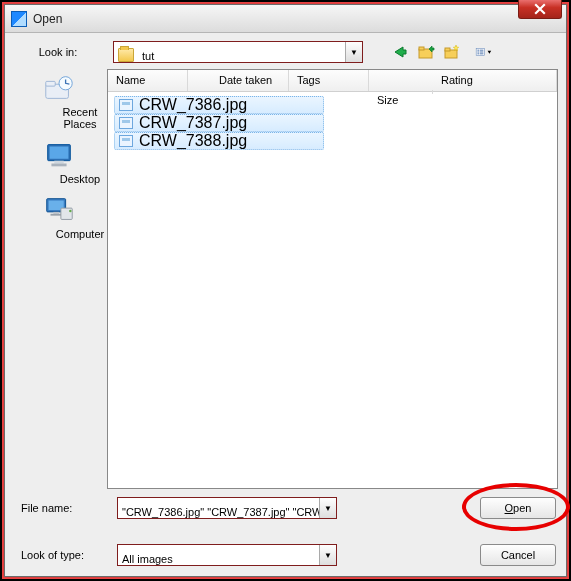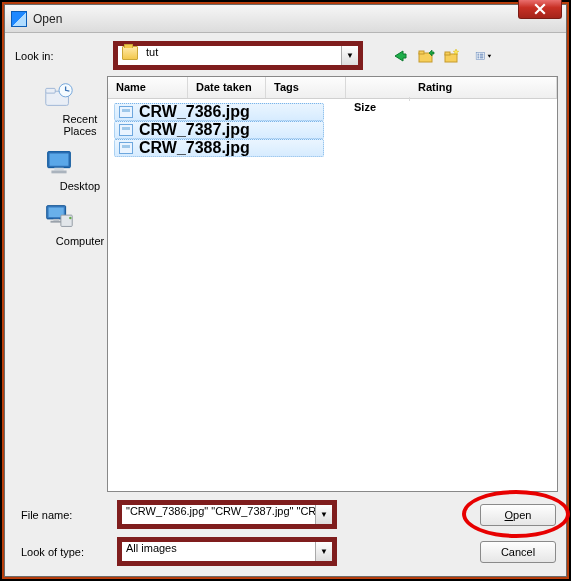--- a/index.html
+++ b/index.html
@@ -4,7 +4,7 @@
 <style>
   * { box-sizing: border-box; }
   body { margin: 0; font-family: "Segoe UI", Tahoma, sans-serif; font-size: 11px; background: #fff; }
-  .frame { width: 571px; height: 581px; border: 2px solid #000; position: relative; background: #c2410c; }
+  .frame { width: 571px; height: 581px; border: 2px solid #000; position: relative; background: #ef4444; }
   .winwrap { width: 563px; height: 573px; margin: 2px; border: 1px solid #6b6b6b; display: flex; flex-direction: column; box-shadow: 0 0 3px rgba(0,0,0,.2); }
   .titlebar { height: 28px; background: linear-gradient(to bottom, #f6f6f6, #dcdcdc); display: flex; align-items: center; padding-left: 6px; border-bottom: 1px solid #b5b5b5; }
   .appicon { width: 16px; height: 16px; background: linear-gradient(135deg,#1e88ff 50%, #b0dcff 50%); border: 1px solid #0b5db7; margin-right: 6px; }

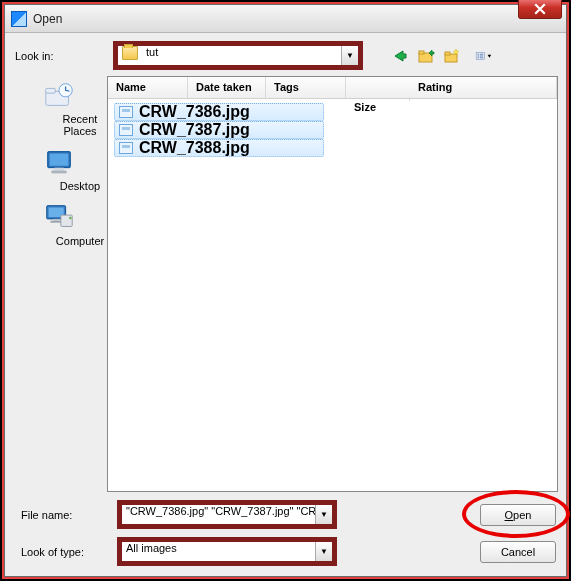--- a/index.html
+++ b/index.html
@@ -13,7 +13,7 @@
   .closebtn svg { width: 12px; height: 12px; }
   .body { flex: 1; background: #eee; display: flex; flex-direction: column; padding: 6px 8px 8px 8px; }
   .toprow { display: flex; align-items: center; gap: 6px; padding: 2px 2px 6px 2px; }
-  .rlabel { width: 92px; text-align: left; padding-right: 6px; color: #000; }
+  .rlabel { width: 92px; text-align: center; padding-right: 6px; color: #000; }
   .combo { height: 29px; background: #fff; border: 5px solid #7f1d1d; display: flex; align-items: flex-start; }
   .combo .cicon { width: 16px; height: 14px; margin: 0 4px; background: linear-gradient(#ffe9a8,#f3c84d); border: 1px solid #caa637; border-radius: 1px; position: relative; }
   .combo .cicon::before { content:""; position:absolute; top:-3px; left:1px; width:7px; height:3px; background:#f3c84d; border:1px solid #caa637; border-bottom:none; border-radius:1px 1px 0 0; }

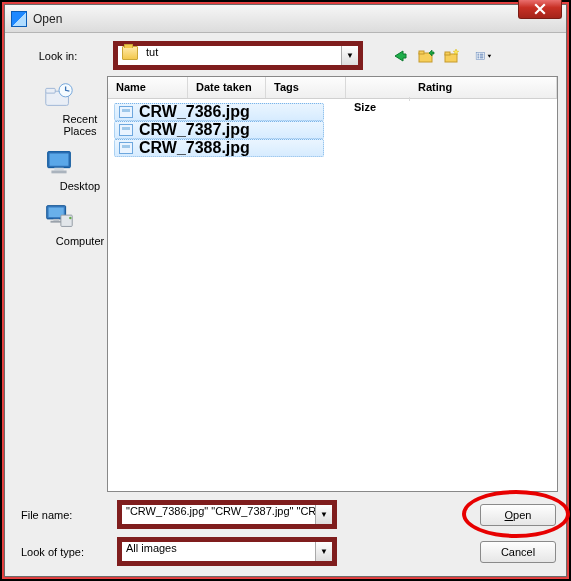--- a/index.html
+++ b/index.html
@@ -14,7 +14,7 @@
   .body { flex: 1; background: #eee; display: flex; flex-direction: column; padding: 6px 8px 8px 8px; }
   .toprow { display: flex; align-items: center; gap: 6px; padding: 2px 2px 6px 2px; }
   .rlabel { width: 92px; text-align: center; padding-right: 6px; color: #000; }
-  .combo { height: 29px; background: #fff; border: 5px solid #7f1d1d; display: flex; align-items: flex-start; }
+  .combo { height: 22px; background: #fff; border: 1px solid #7f1d1d; display: flex; align-items: flex-end; }
   .combo .cicon { width: 16px; height: 14px; margin: 0 4px; background: linear-gradient(#ffe9a8,#f3c84d); border: 1px solid #caa637; border-radius: 1px; position: relative; }
   .combo .cicon::before { content:""; position:absolute; top:-3px; left:1px; width:7px; height:3px; background:#f3c84d; border:1px solid #caa637; border-bottom:none; border-radius:1px 1px 0 0; }
   .combo .ctext { flex:1; padding: 0 4px; }

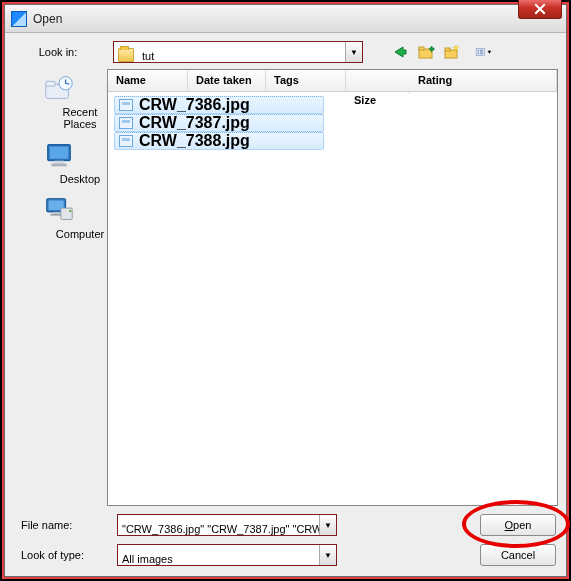--- a/index.html
+++ b/index.html
@@ -27,7 +27,7 @@
   .place { width: 88px; display:flex; flex-direction:column; align-items:center; padding:2px 0 6px 0; text-align:center; cursor: default; }
   .place svg, .place .pimg { width:34px; height:30px; }
   .place .plabel { margin-top:3px; color:#000; font-size:11px;margin-left:42px; }
-  .filearea { flex:1; background:#fff; border:1px solid #888; display:flex; flex-direction:column; position: relative; font-weight: bold; }
+  .filearea { flex:1; background:#fff; border:1px solid #888; display:flex; flex-direction:column; position: relative; }
   .cols { height:22px; display:flex; border-bottom:1px solid #d0d0d0; background: linear-gradient(#fdfdfd,#efefef);}
   .col { border-right:1px solid #d9d9d9; padding: 4px 8px 0 8px; color:#000; font-size:11px; white-space: nowrap; }
   .col.name{width:80px;} .col.date{width:78px;} .col.tags{width:80px;} .col.size{width:64px;margin-top:20px;} .col.rating{flex:1;}

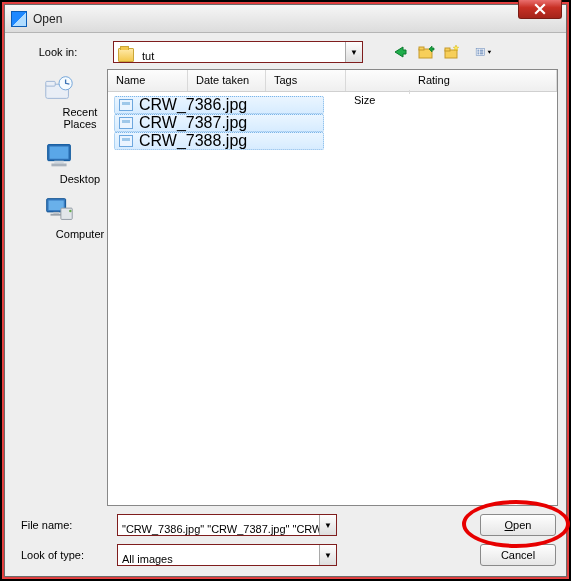--- a/index.html
+++ b/index.html
@@ -30,7 +30,7 @@
   .filearea { flex:1; background:#fff; border:1px solid #888; display:flex; flex-direction:column; position: relative; }
   .cols { height:22px; display:flex; border-bottom:1px solid #d0d0d0; background: linear-gradient(#fdfdfd,#efefef);}
   .col { border-right:1px solid #d9d9d9; padding: 4px 8px 0 8px; color:#000; font-size:11px; white-space: nowrap; }
-  .col.name{width:80px;} .col.date{width:78px;} .col.tags{width:80px;} .col.size{width:64px;margin-top:20px;} .col.rating{flex:1;}
+  .col.name{width:80px;} .col.date{width:78px;margin-left:23px;} .col.tags{width:80px;} .col.size{width:64px;margin-top:20px;} .col.rating{flex:1;}
   .flist { padding: 4px 6px; }
   .frow { width: 210px; height:18px; display:flex; align-items:center; gap:6px; padding: 0 4px; border:1px solid transparent; border-radius:2px; }
   .frow.sel { background: linear-gradient(#eaf5ff,#d7ecff); border:1px dotted #7bb5e8; }

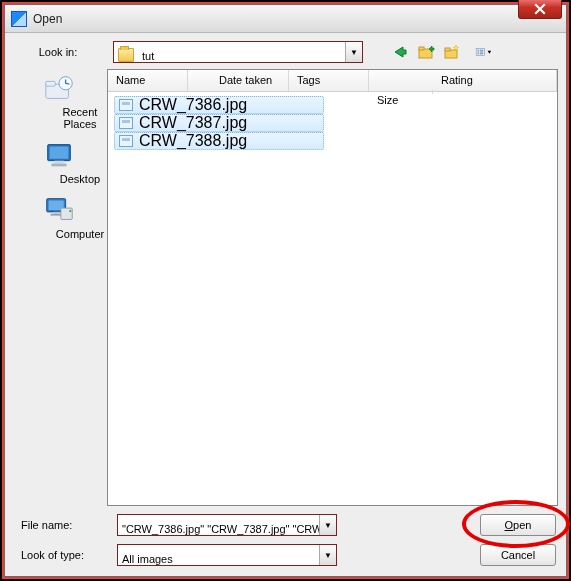--- a/index.html
+++ b/index.html
@@ -37,7 +37,7 @@
   .ficon { width:14px; height:12px; background:#eaf4ff; border:1px solid #6da7de; position:relative; }
   .ficon::after{ content:""; position:absolute; left:2px; top:2px; right:2px; bottom:5px; background:#9fc8ea;}
   .fname { font-size:16px; }
-  .bottomrows { padding: 8px 2px 2px 2px; display:flex; flex-direction:column; gap:8px; }
+  .bottomrows { padding: 8px 2px 2px 2px; display:flex; flex-direction:column; gap:25px; }
   .brow { display:flex; align-items:center; gap: 10px; }
   .blabel { width:92px; text-align:left; padding-left: 6px; }
   .bfield { flex:1; }

